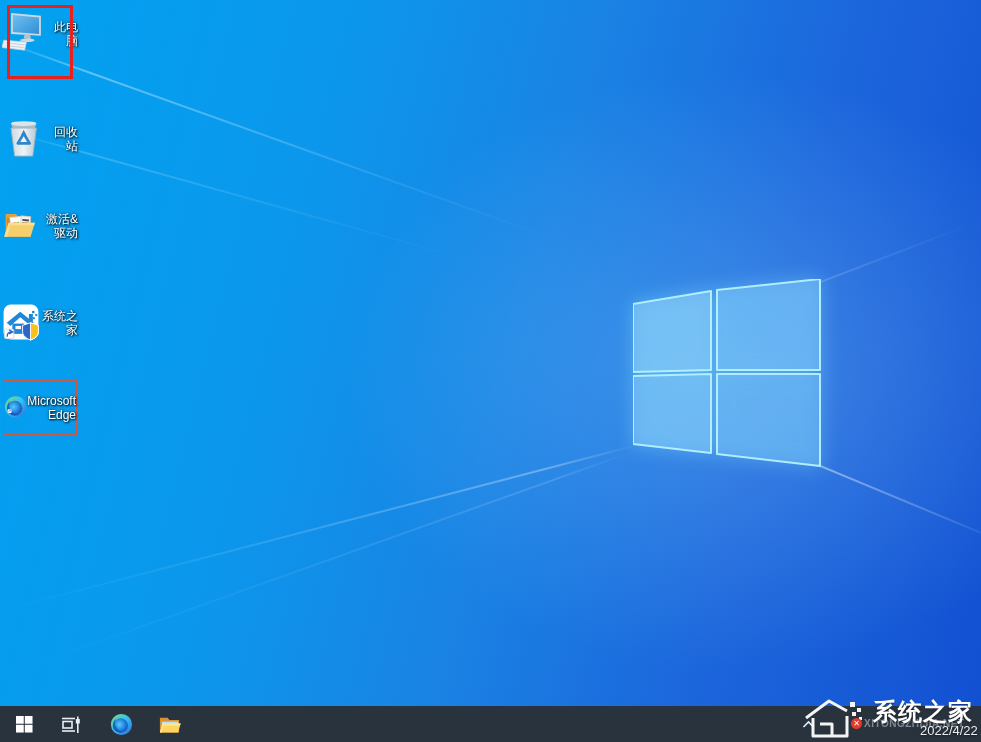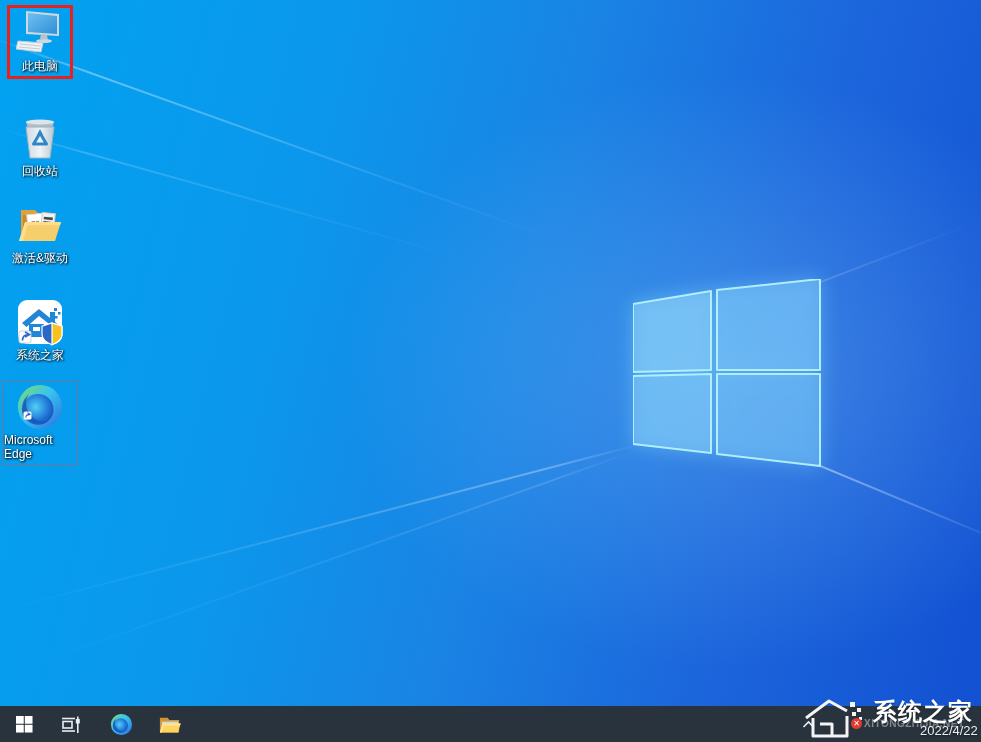--- a/index.html
+++ b/index.html
@@ -33,8 +33,8 @@
     filter:drop-shadow(0 0 9px rgba(140,230,255,.65));}
   
   .icon-cell{
-    position:absolute;width:76px;display:flex;flex-direction:column;align-items:center;
-    text-align:left;cursor:default;
+    position:absolute;width:76px;display:flex;flex-direction:row;align-items:center;
+    text-align:right;cursor:default;
   }
   .icon-art{width:48px;height:48px;display:block;}
   .icon-label{

